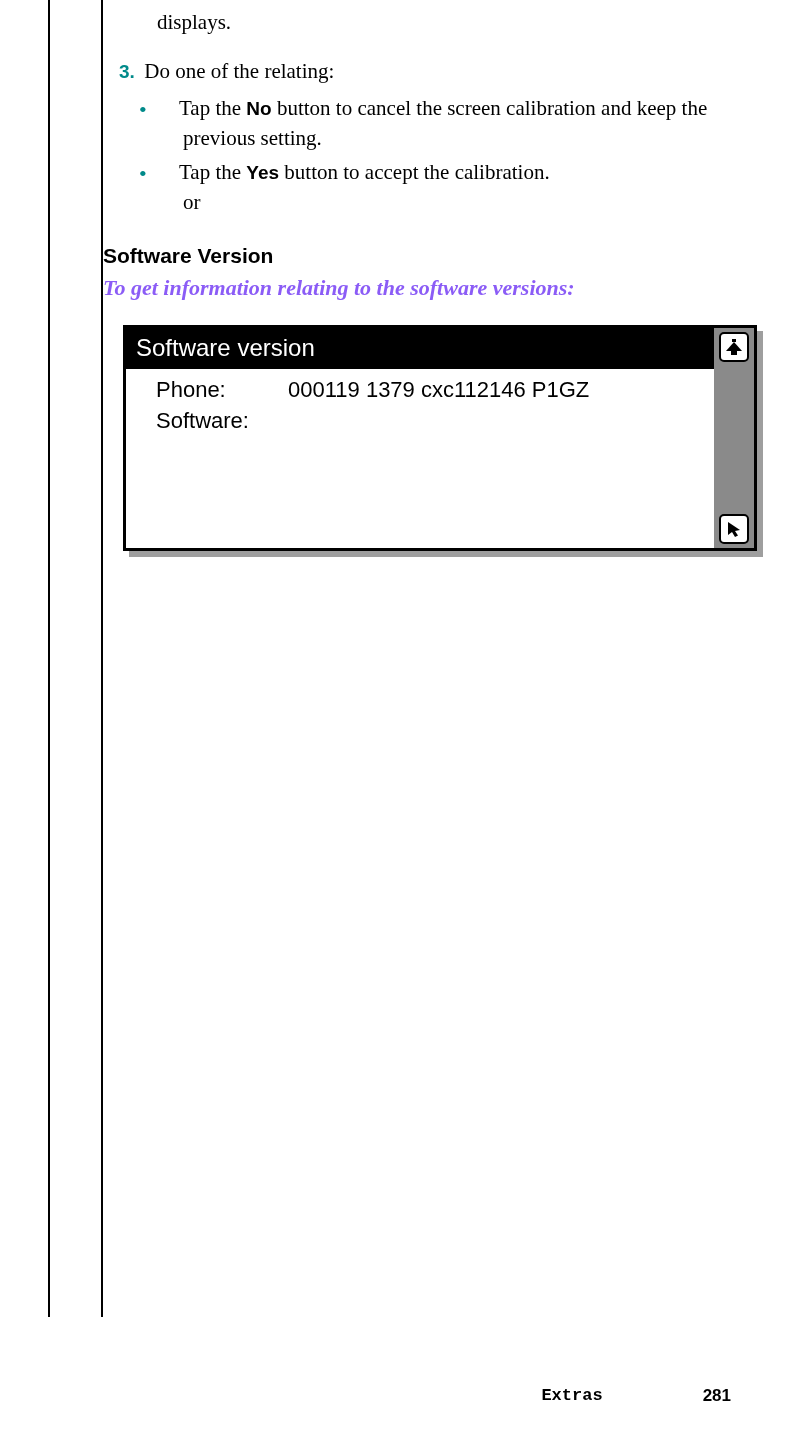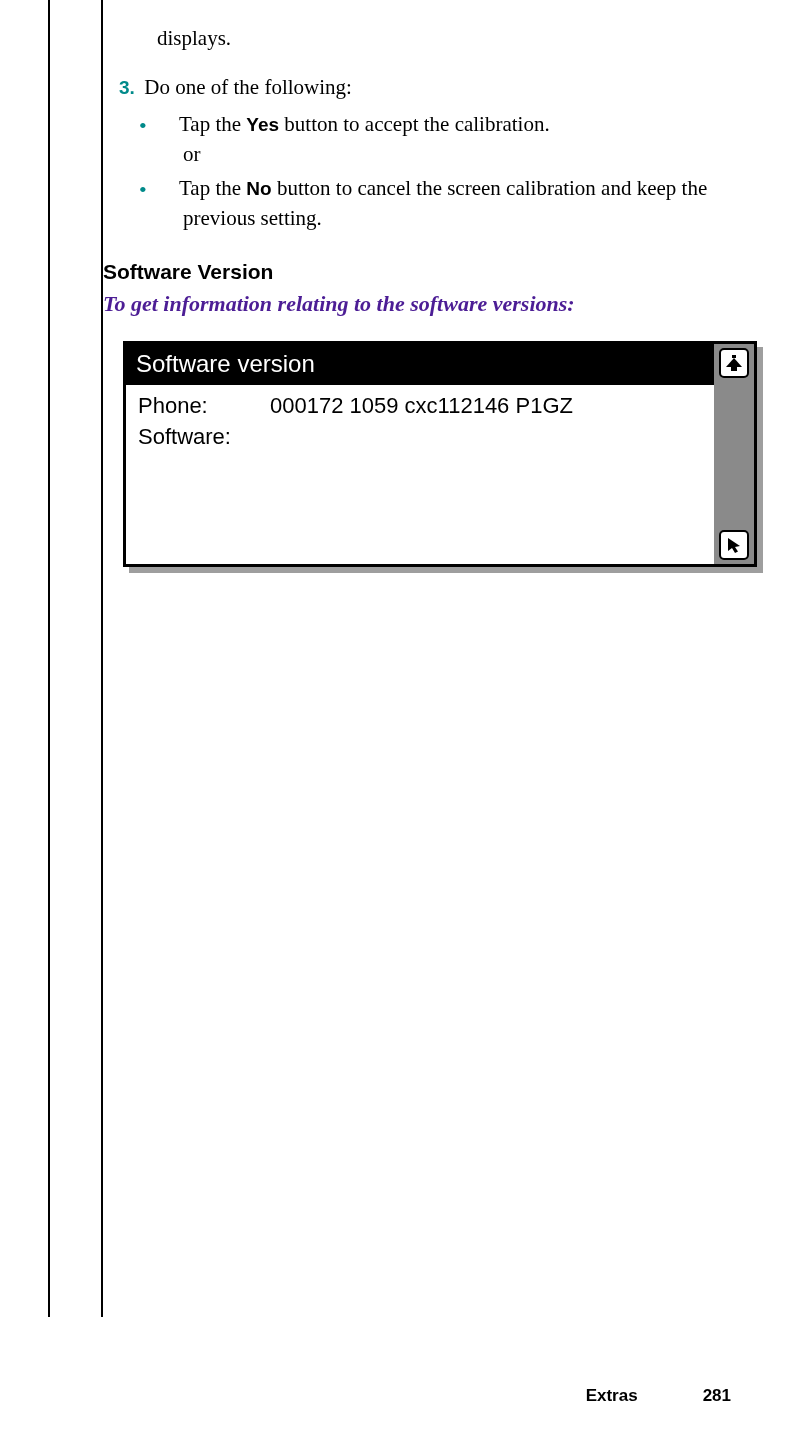--- a/index.html
+++ b/index.html
@@ -45,7 +45,7 @@
     left: 103px;
     top: 0;
     width: 630px;
-    padding-top: 24px;
+    padding-top: 8px;
   }
   .displays {
     margin-left: 54px;

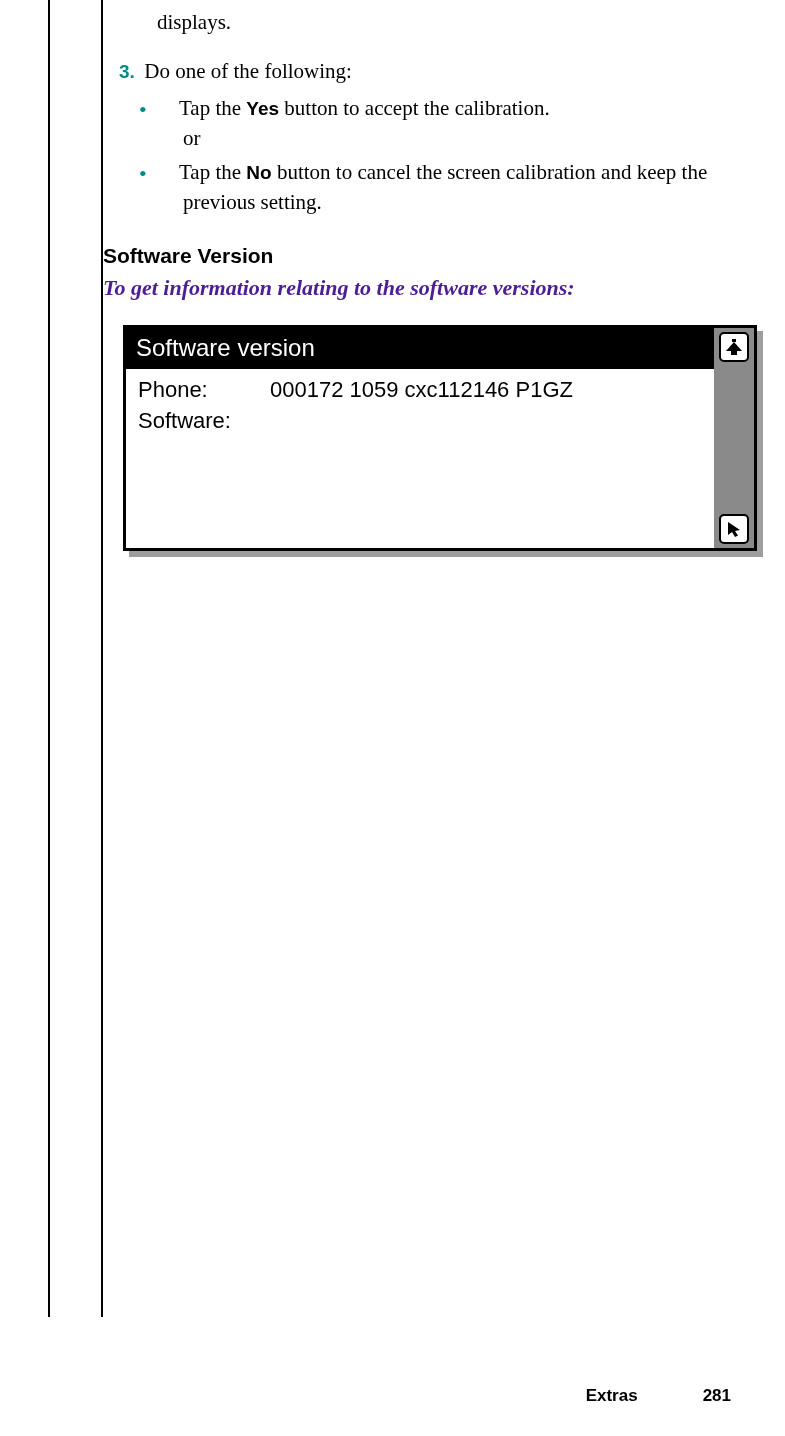--- a/index.html
+++ b/index.html
@@ -208,7 +208,7 @@
 
     <div class="step">
       <span class="step-num">3.</span>
-      <span class="step-text">Do one of the following:</span>
+      <span class="step-text">Do one of the relating:</span>
     </div>
 
     <div class="bullet-item">

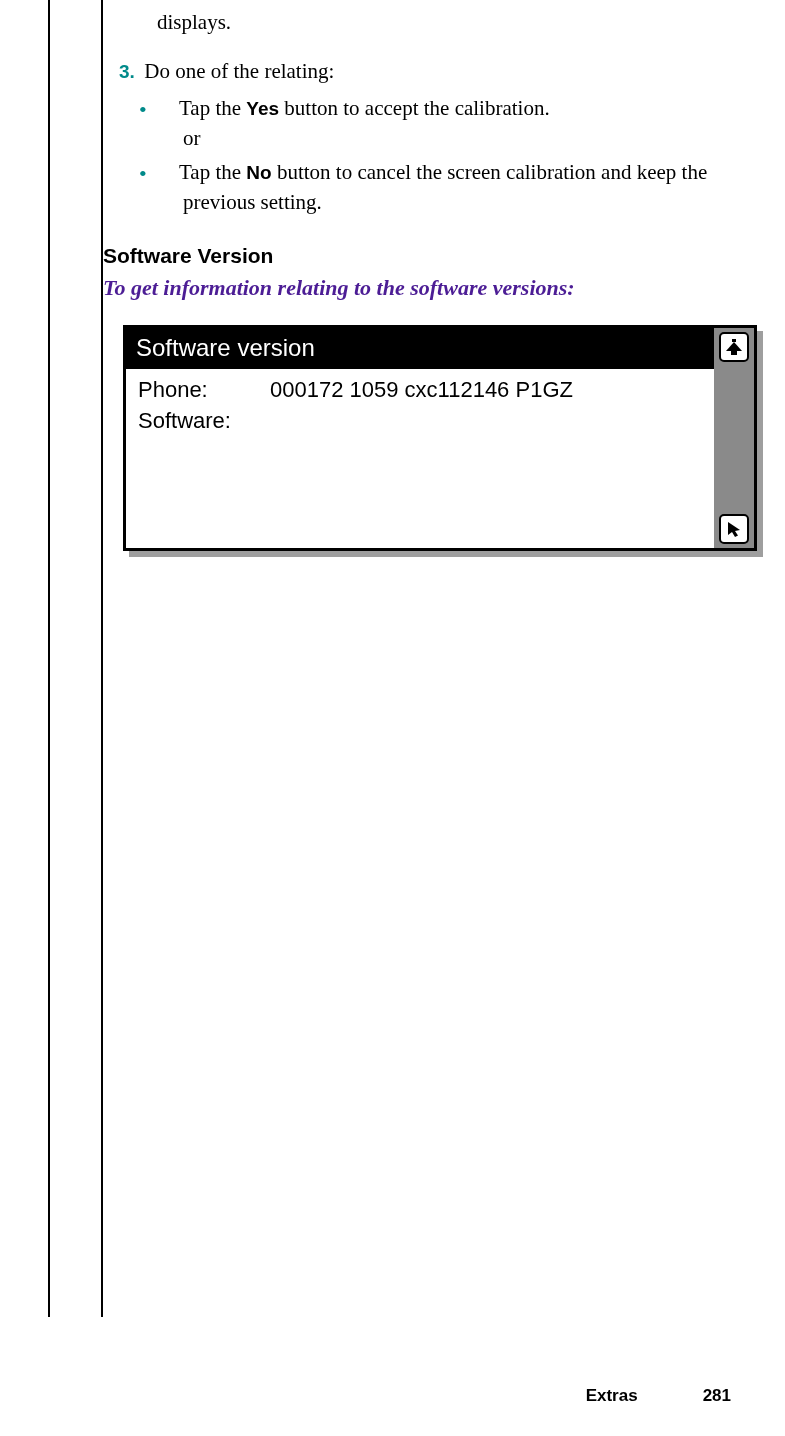--- a/index.html
+++ b/index.html
@@ -212,12 +212,12 @@
     </div>
 
     <div class="bullet-item">
+      <span class="bullet">•</span><span>Tap the </span><span class="bold-sans">No</span><span> button to cancel the screen calibration and keep the previous setting.</span>
+    </div>
+
+    <div class="bullet-item">
       <span class="bullet">•</span><span>Tap the </span><span class="bold-sans">Yes</span><span> button to accept the calibration.</span><br>
       <span>or</span>
-    </div>
-
-    <div class="bullet-item">
-      <span class="bullet">•</span><span>Tap the </span><span class="bold-sans">No</span><span> button to cancel the screen calibration and keep the previous setting.</span>
     </div>
 
     <div class="section-heading">Software Version</div>

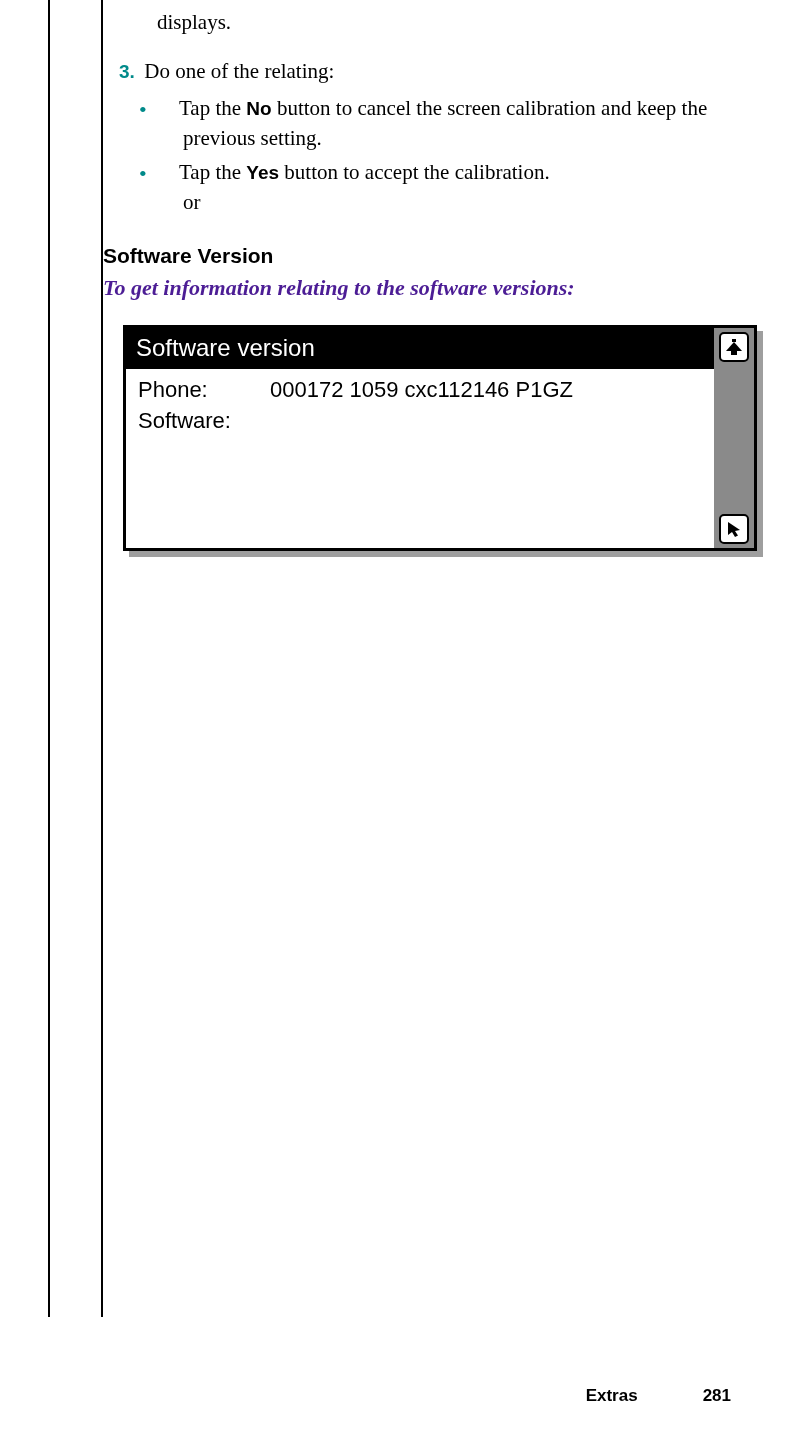--- a/index.html
+++ b/index.html
@@ -99,7 +99,7 @@
     margin-bottom: 18px;
   }
   .sub-heading {
-    color: #4c1d95;
+    color: #8b5cf6;
     font-style: italic;
     font-weight: bold;
     font-family: 'Adobe Garamond Pro', Garamond, Georgia, serif;

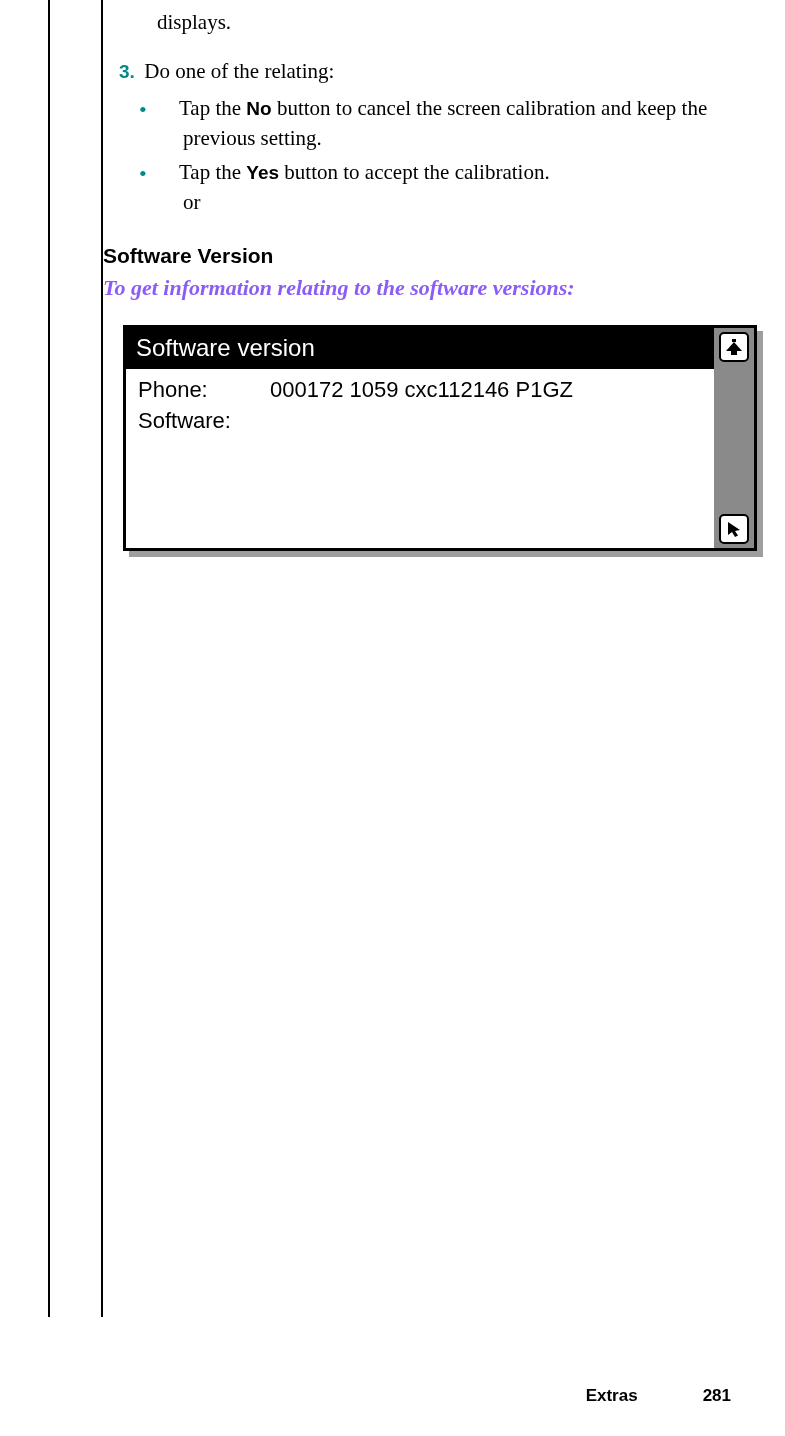--- a/index.html
+++ b/index.html
@@ -153,6 +153,7 @@
   }
   .sv-label {
     width: 132px;
+    margin-left: 18px;
   }
   .sv-value {
   }

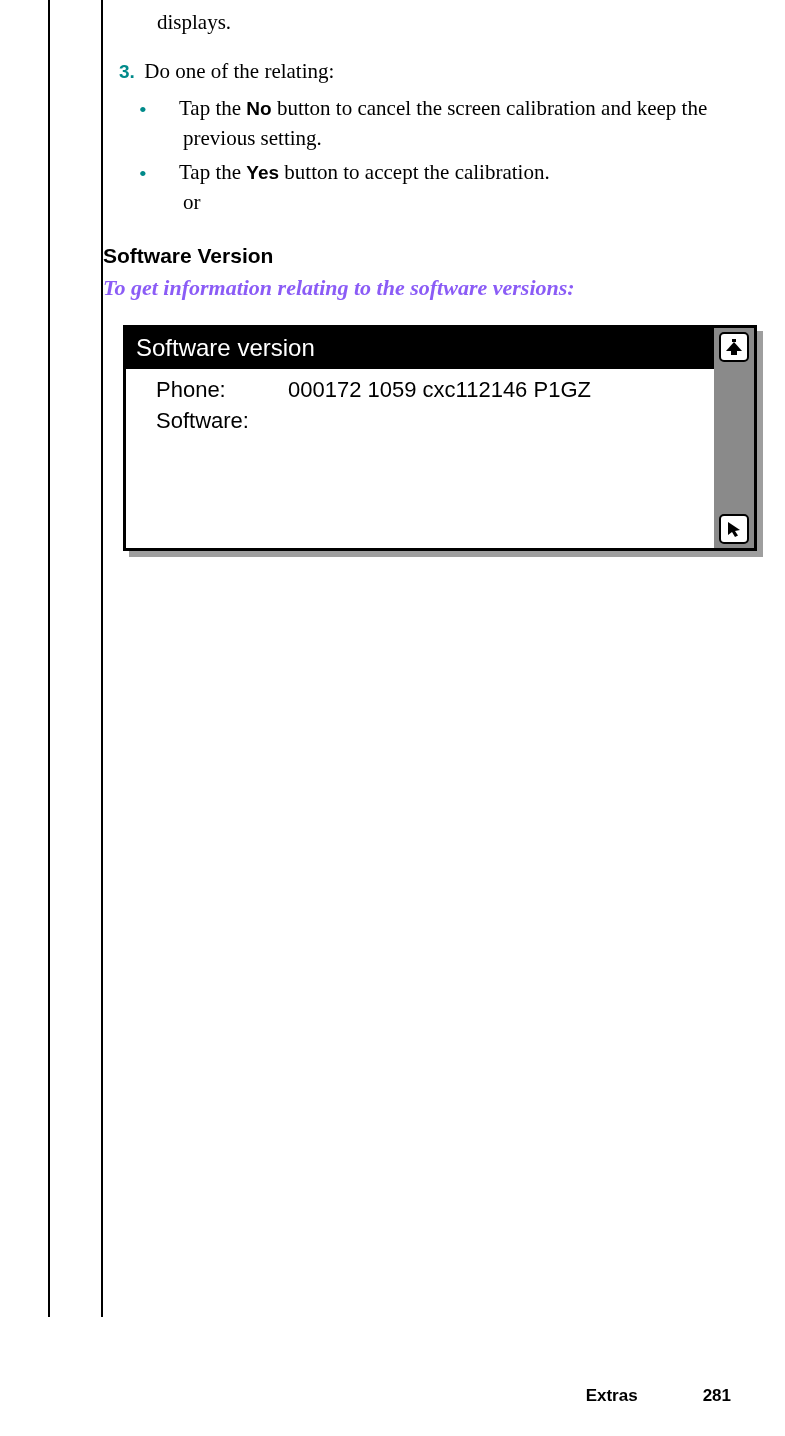--- a/index.html
+++ b/index.html
@@ -233,7 +233,7 @@
           <div class="screenshot-body">
             <div class="sv-row">
               <div class="sv-label">Phone:</div>
-              <div class="sv-value">000172 1059 cxc112146 P1GZ</div>
+              <div class="sv-value">000119 1379 cxc112146 P1GZ</div>
             </div>
             <div class="sv-row">
               <div class="sv-label">Software:</div>

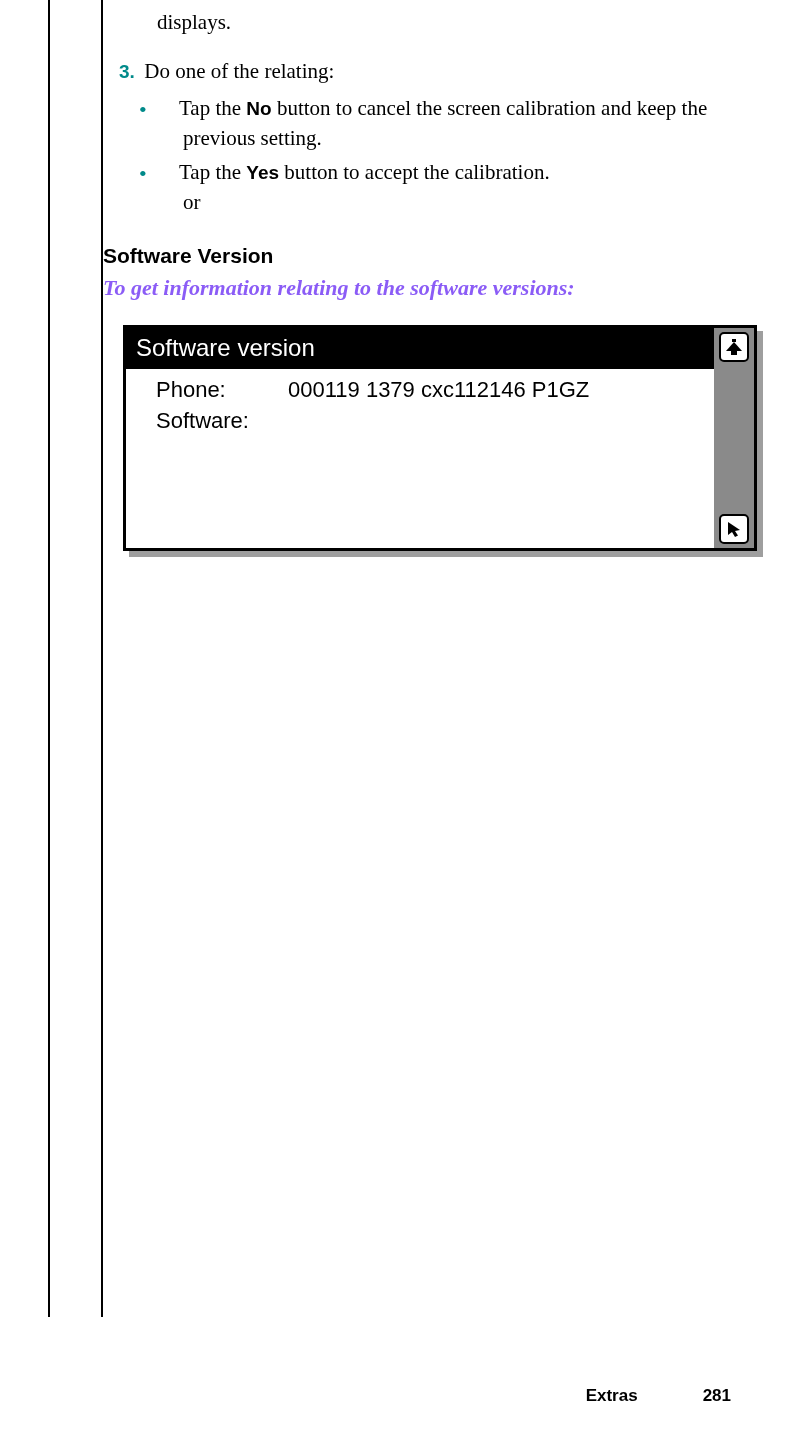--- a/index.html
+++ b/index.html
@@ -193,7 +193,8 @@
     font-size: 17px;
   }
   .footer-label {
-    margin-right: 65px;
+    margin-right: 100px;
+    font-family: Liberation Mono, monospace;
   }
 </style>
 </head>

